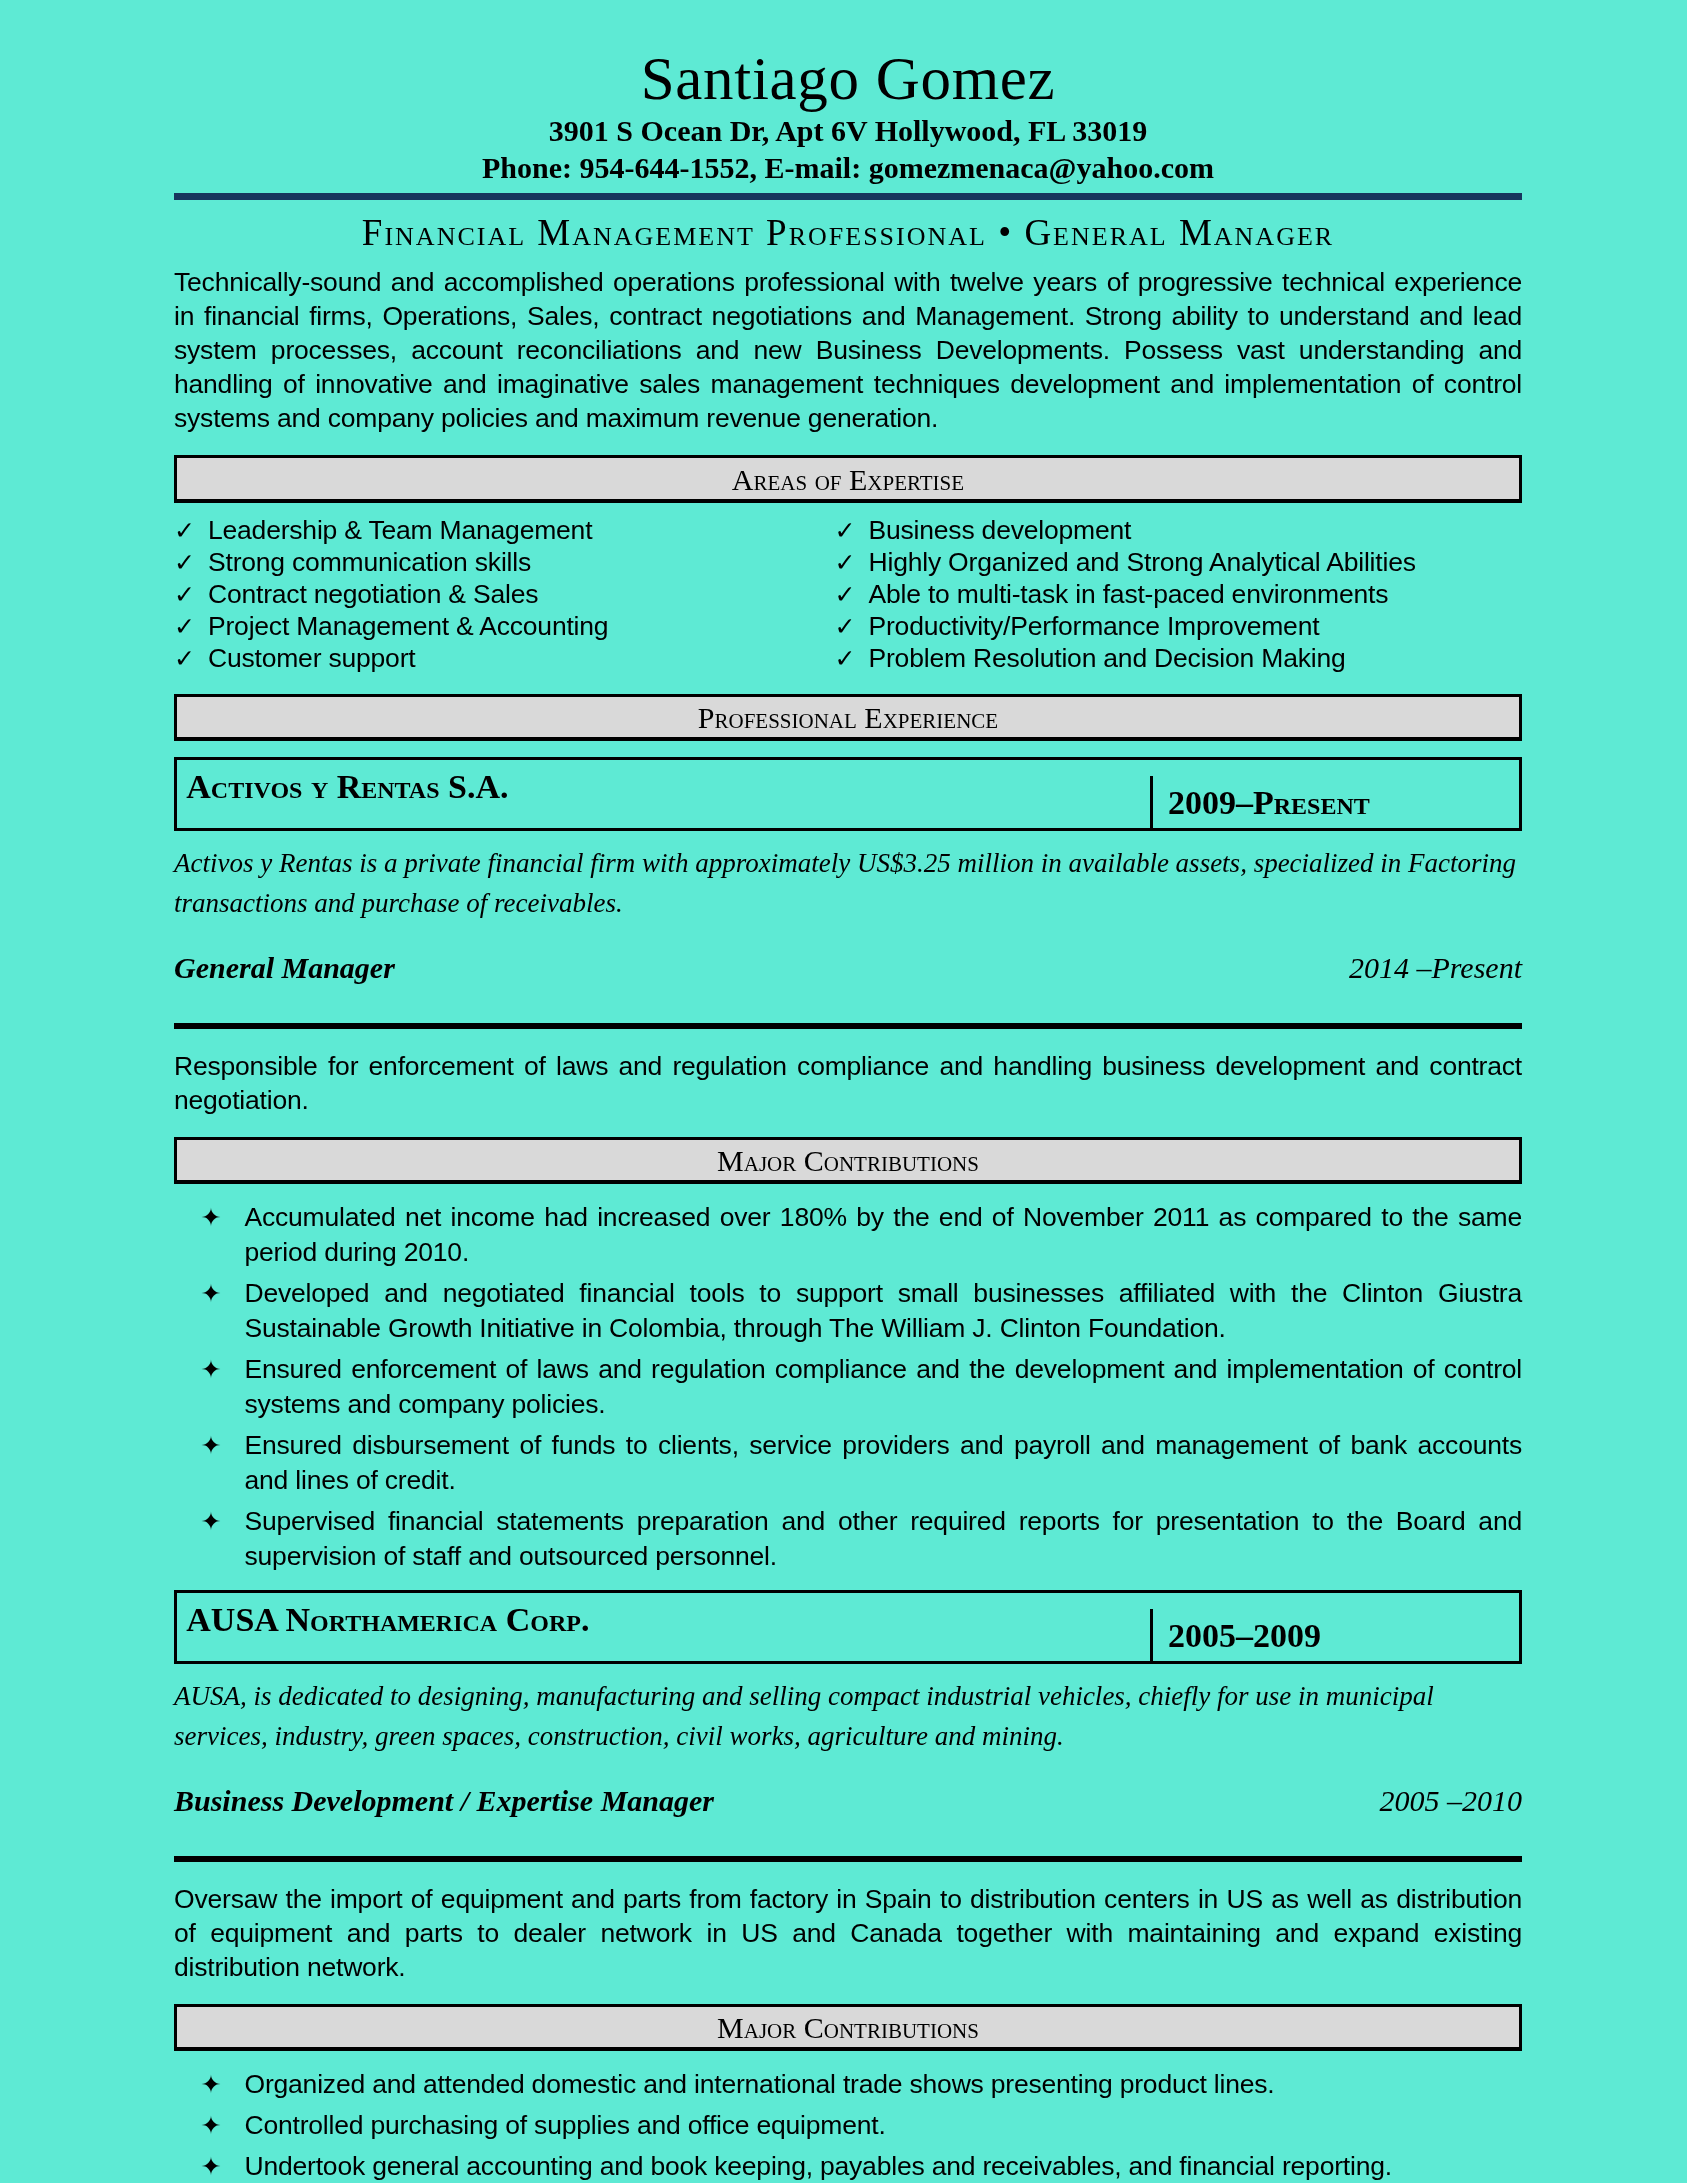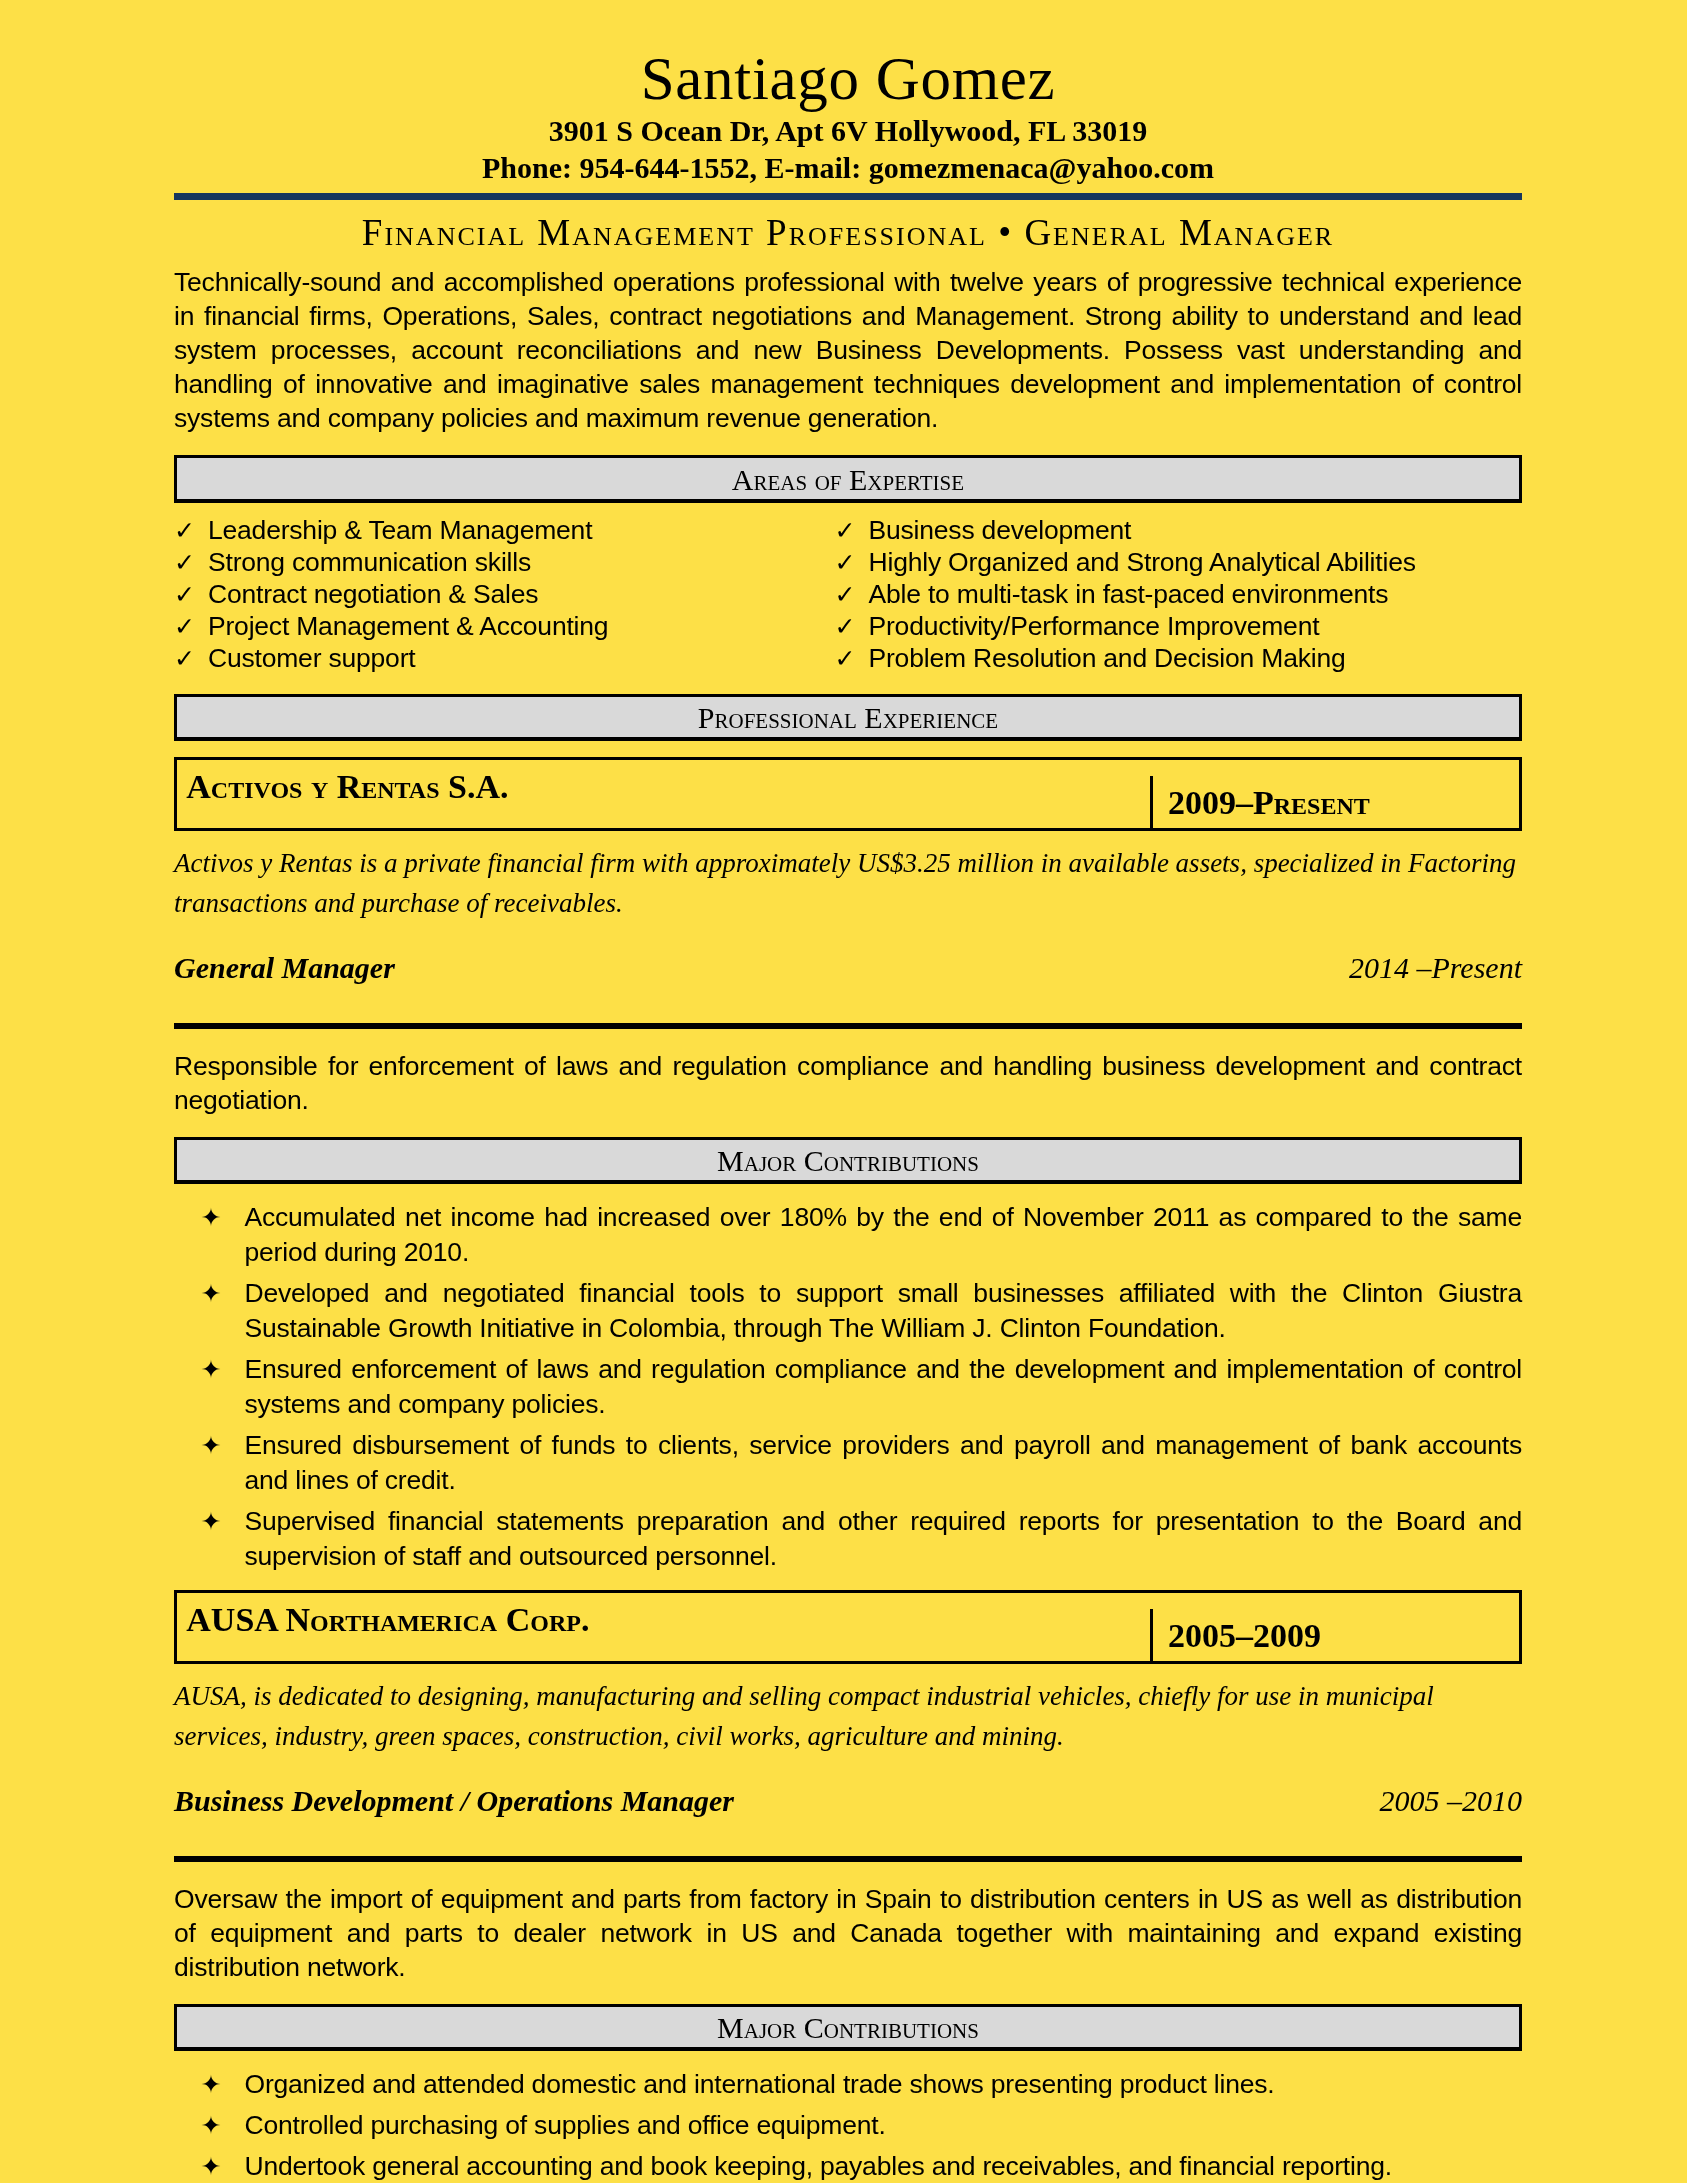--- a/index.html
+++ b/index.html
@@ -7,7 +7,7 @@
     position: relative;
     width: 1687px;
     height: 2183px;
-    background: #fde047;
+    background: #5eead4;
     overflow: hidden;
     color: #000;
     font-family: "Liberation Sans", sans-serif;

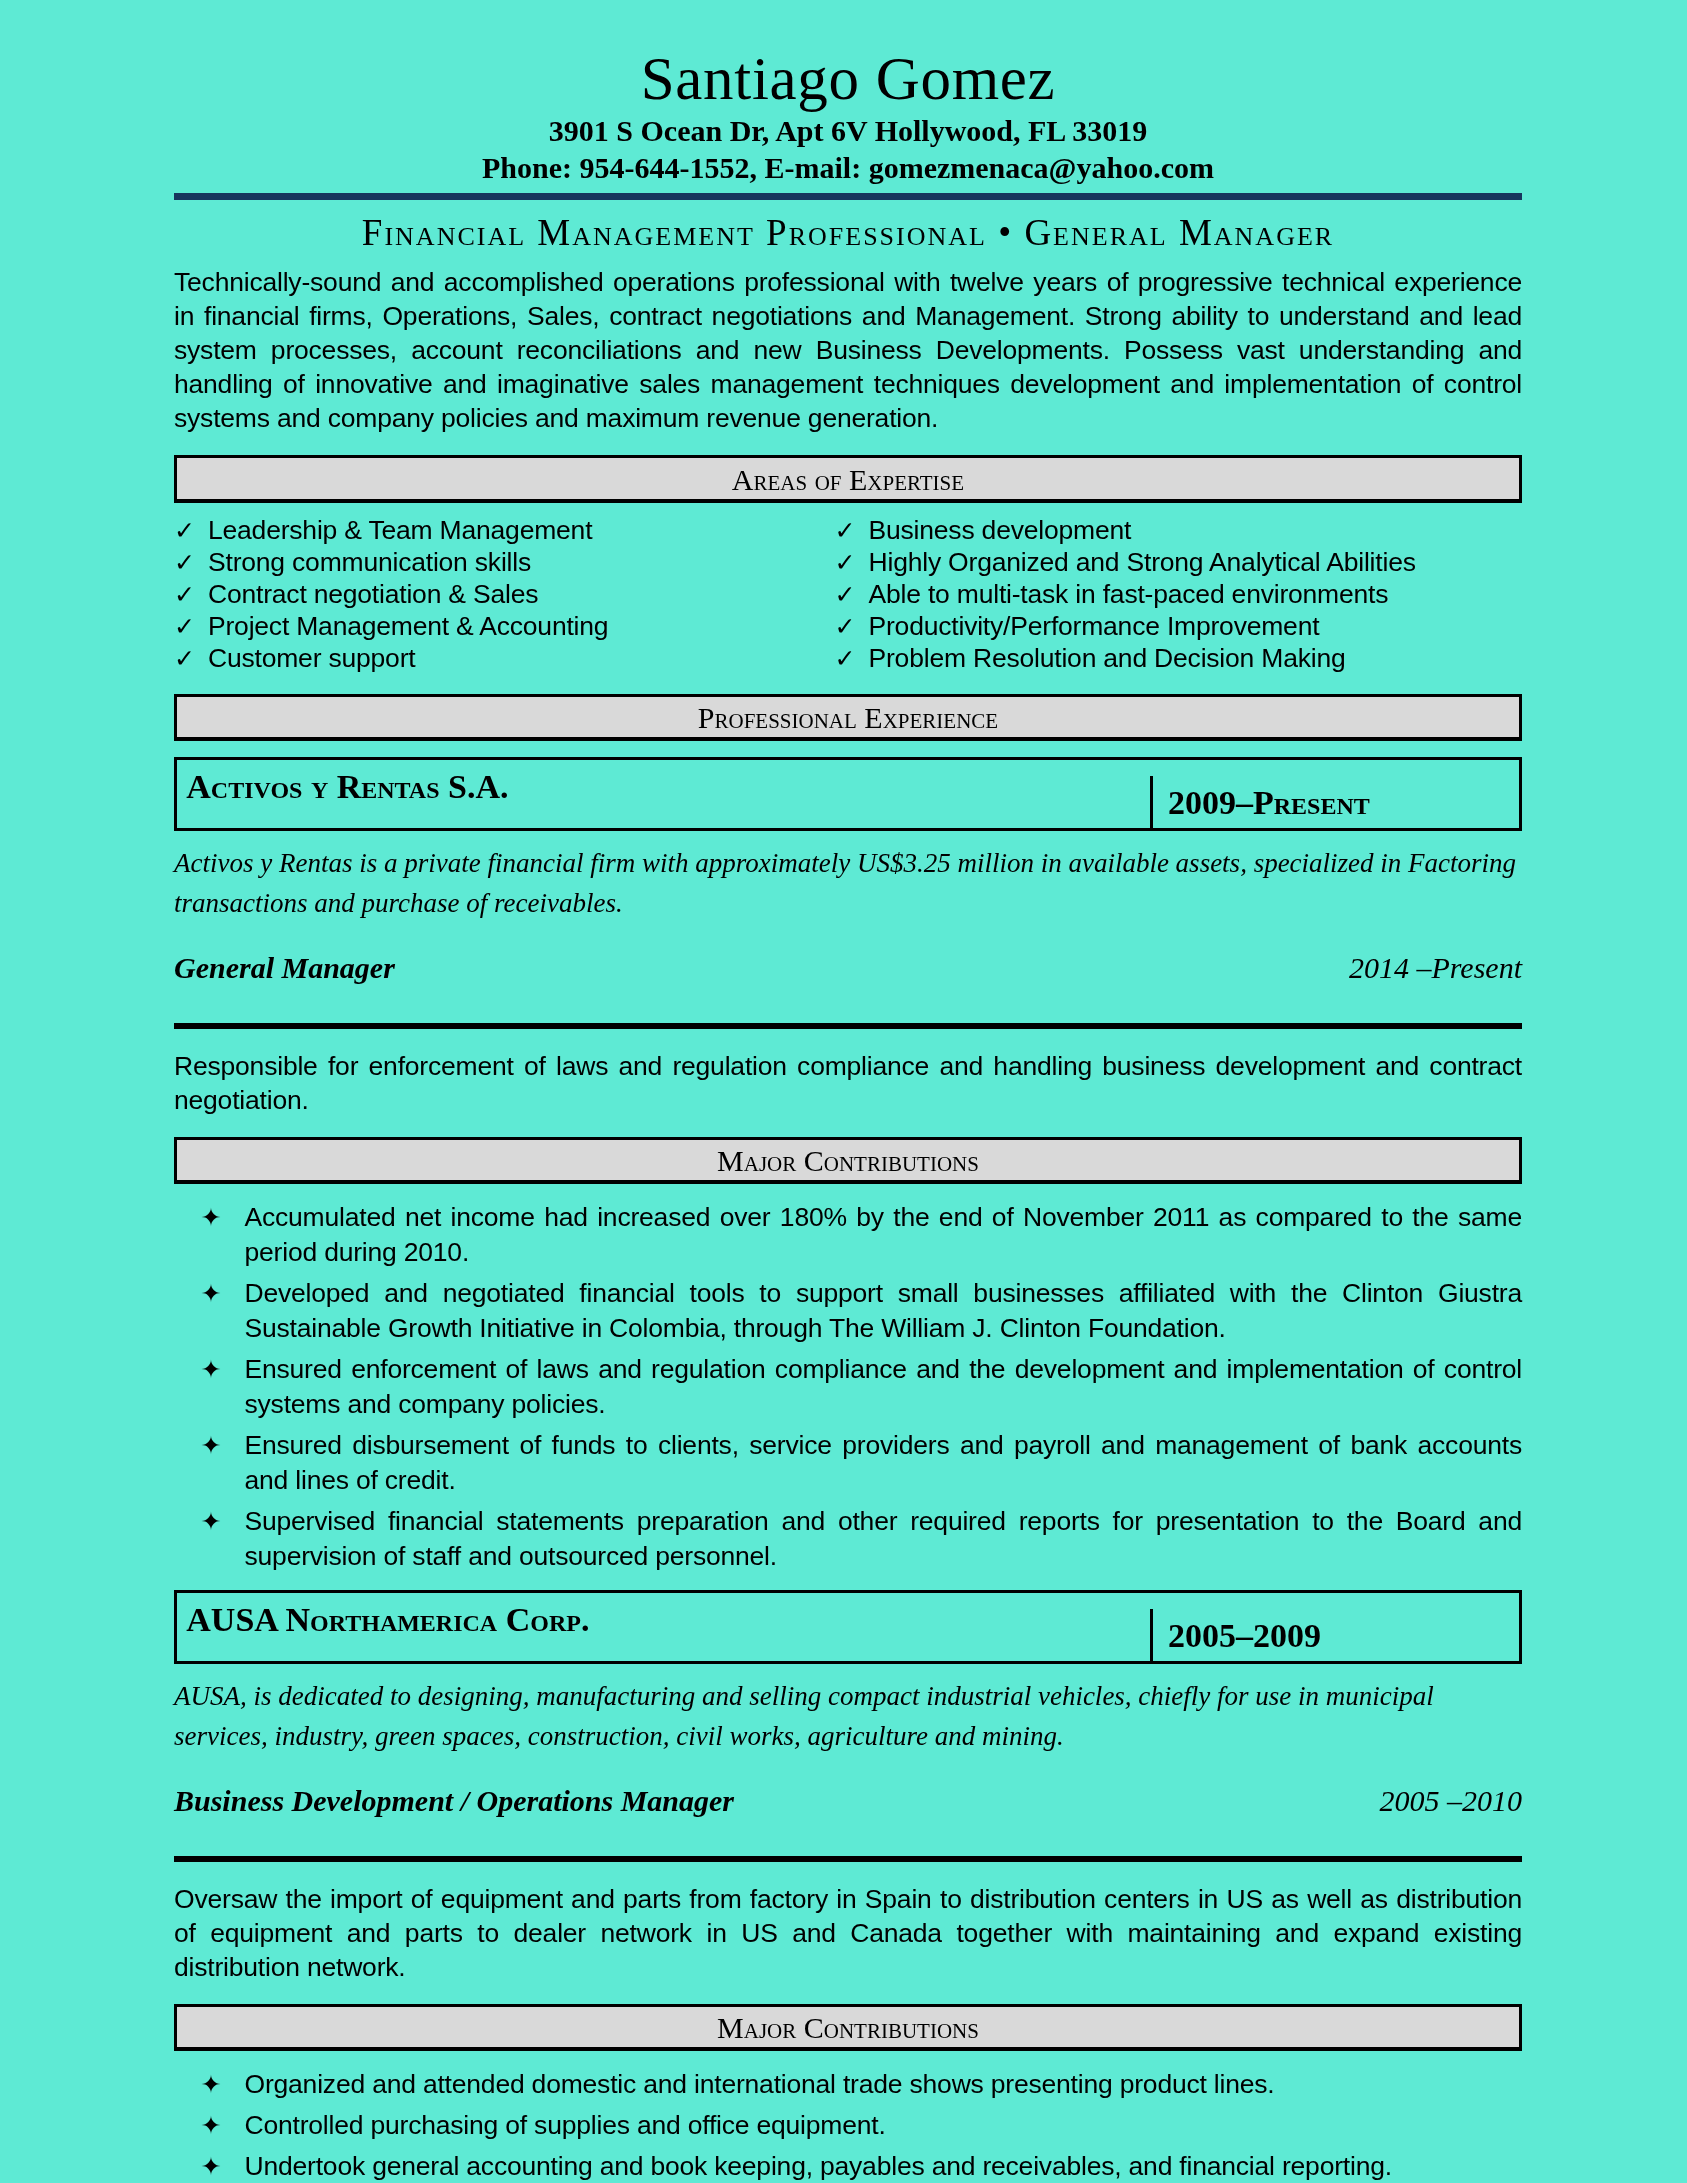--- a/index.html
+++ b/index.html
@@ -268,7 +268,7 @@
   </div>
   <div class="job-blurb">AUSA, is dedicated to designing, manufacturing and selling compact industrial vehicles, chiefly for use in municipal services, industry, green spaces, construction, civil works, agriculture and mining.</div>
   <div class="role-line">
-    <span class="role-title">Business Development / Operations Manager</span>
+    <span class="role-title">Business Development / Expertise Manager</span>
     <span class="role-dates">2005 –2010</span>
   </div>
   <div class="black-rule"></div>

